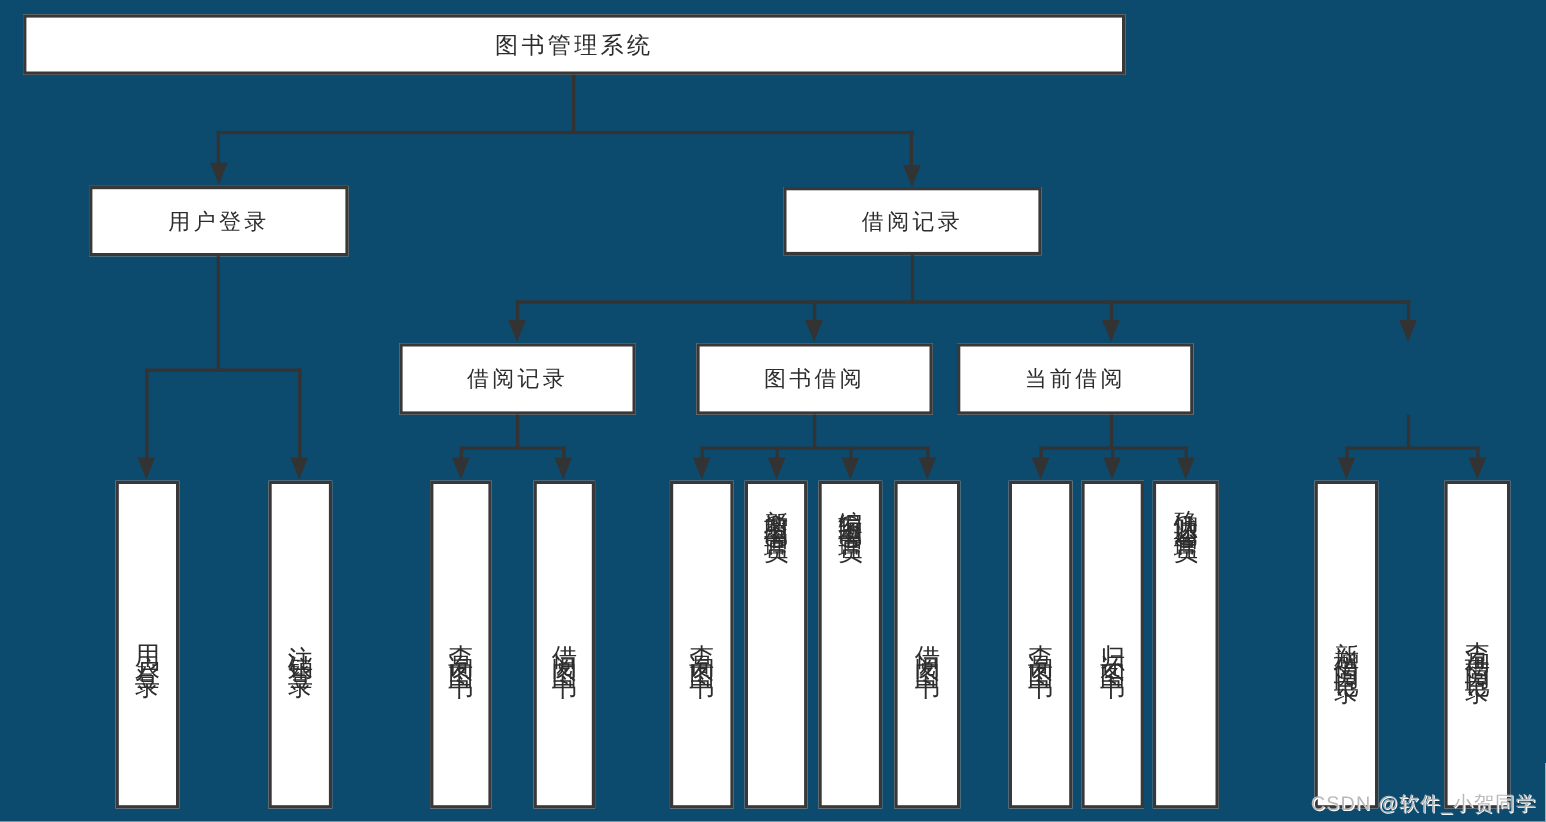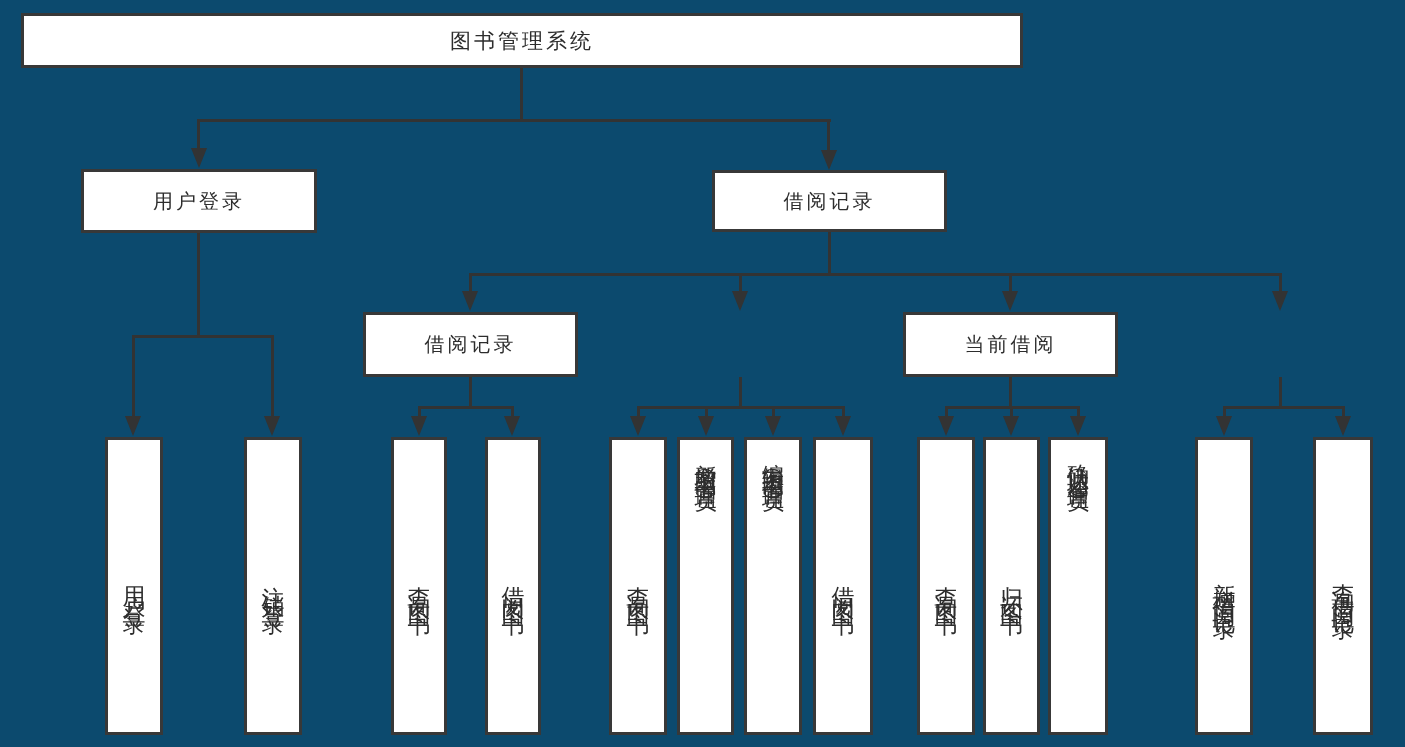--- a/index.html
+++ b/index.html
@@ -77,6 +77,9 @@
 
   <div class="box" style="left:363px;top:312px;width:215px;height:65px;">
     <span class="blabel">借阅记录</span>
+  </div>
+  <div class="box" style="left:633px;top:312px;width:215px;height:65px;">
+    <span class="blabel">图书借阅</span>
   </div>
   <div class="box" style="left:903px;top:312px;width:215px;height:65px;font-family:Liberation Mono, monospace;">
     <span class="blabel">当前借阅</span>

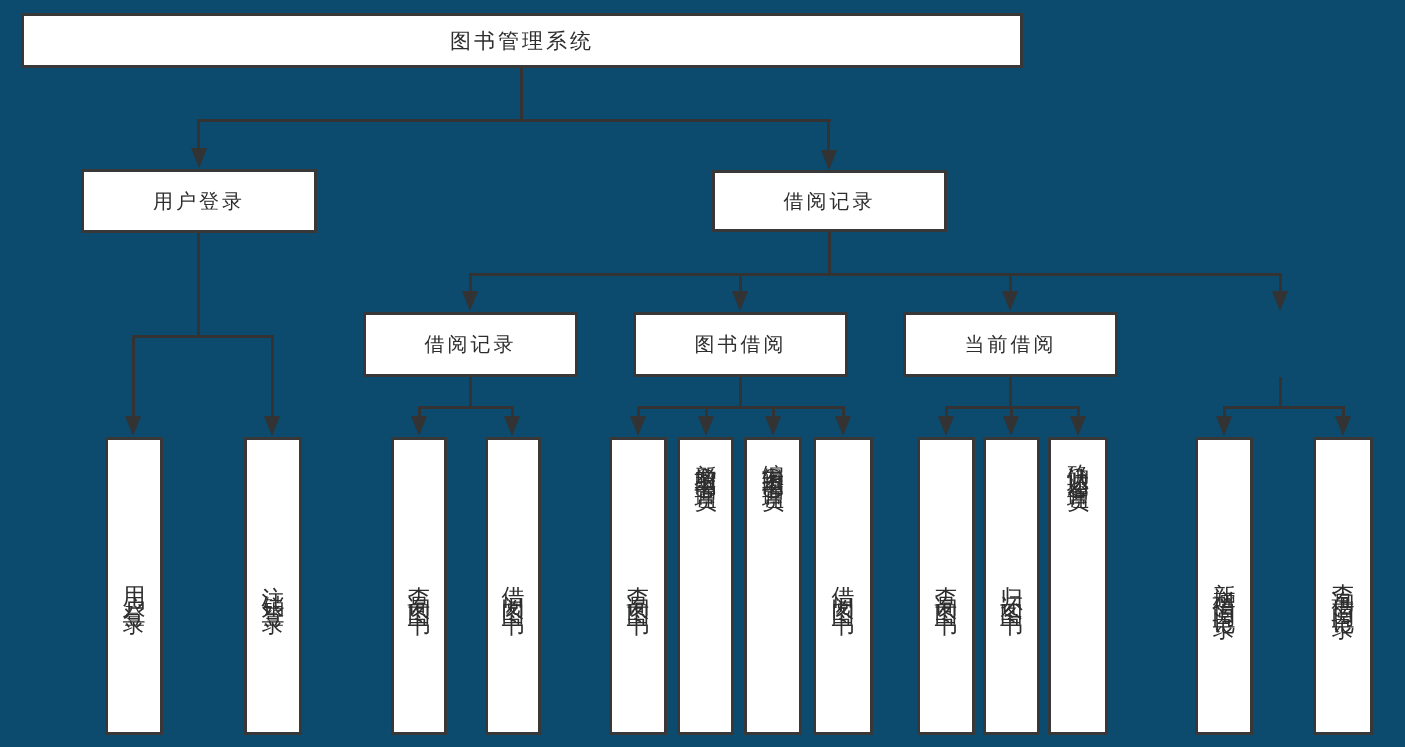--- a/index.html
+++ b/index.html
@@ -81,7 +81,7 @@
   <div class="box" style="left:633px;top:312px;width:215px;height:65px;">
     <span class="blabel">图书借阅</span>
   </div>
-  <div class="box" style="left:903px;top:312px;width:215px;height:65px;font-family:Liberation Mono, monospace;">
+  <div class="box" style="left:870px;top:312px;width:215px;height:65px;font-family:Liberation Mono, monospace;">
     <span class="blabel">当前借阅</span>
   </div>
 

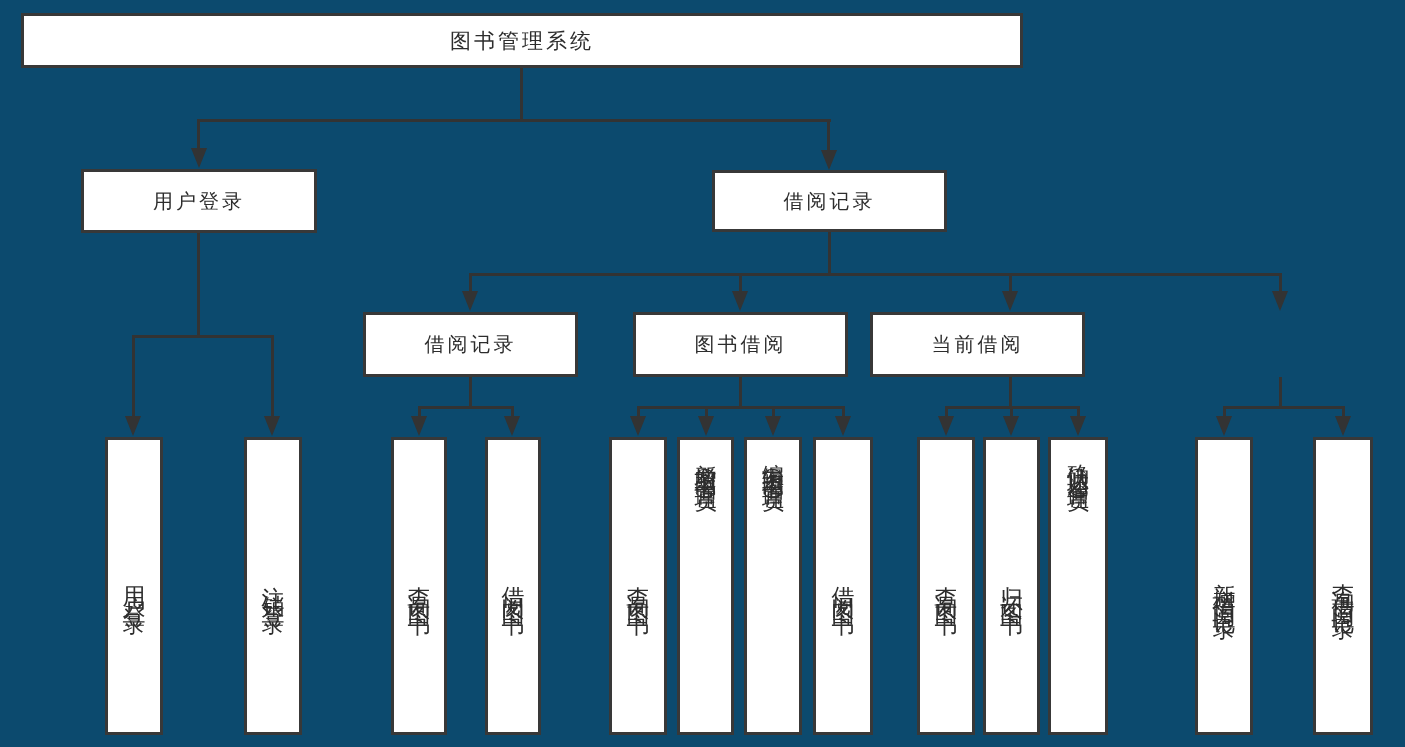--- a/index.html
+++ b/index.html
@@ -161,6 +161,7 @@
     <span class="vtext">查询借阅记录</span>
   </div>
 
+  <div id="watermark">CSDN @软件_小贺同学</div>
 
 </div>
 

